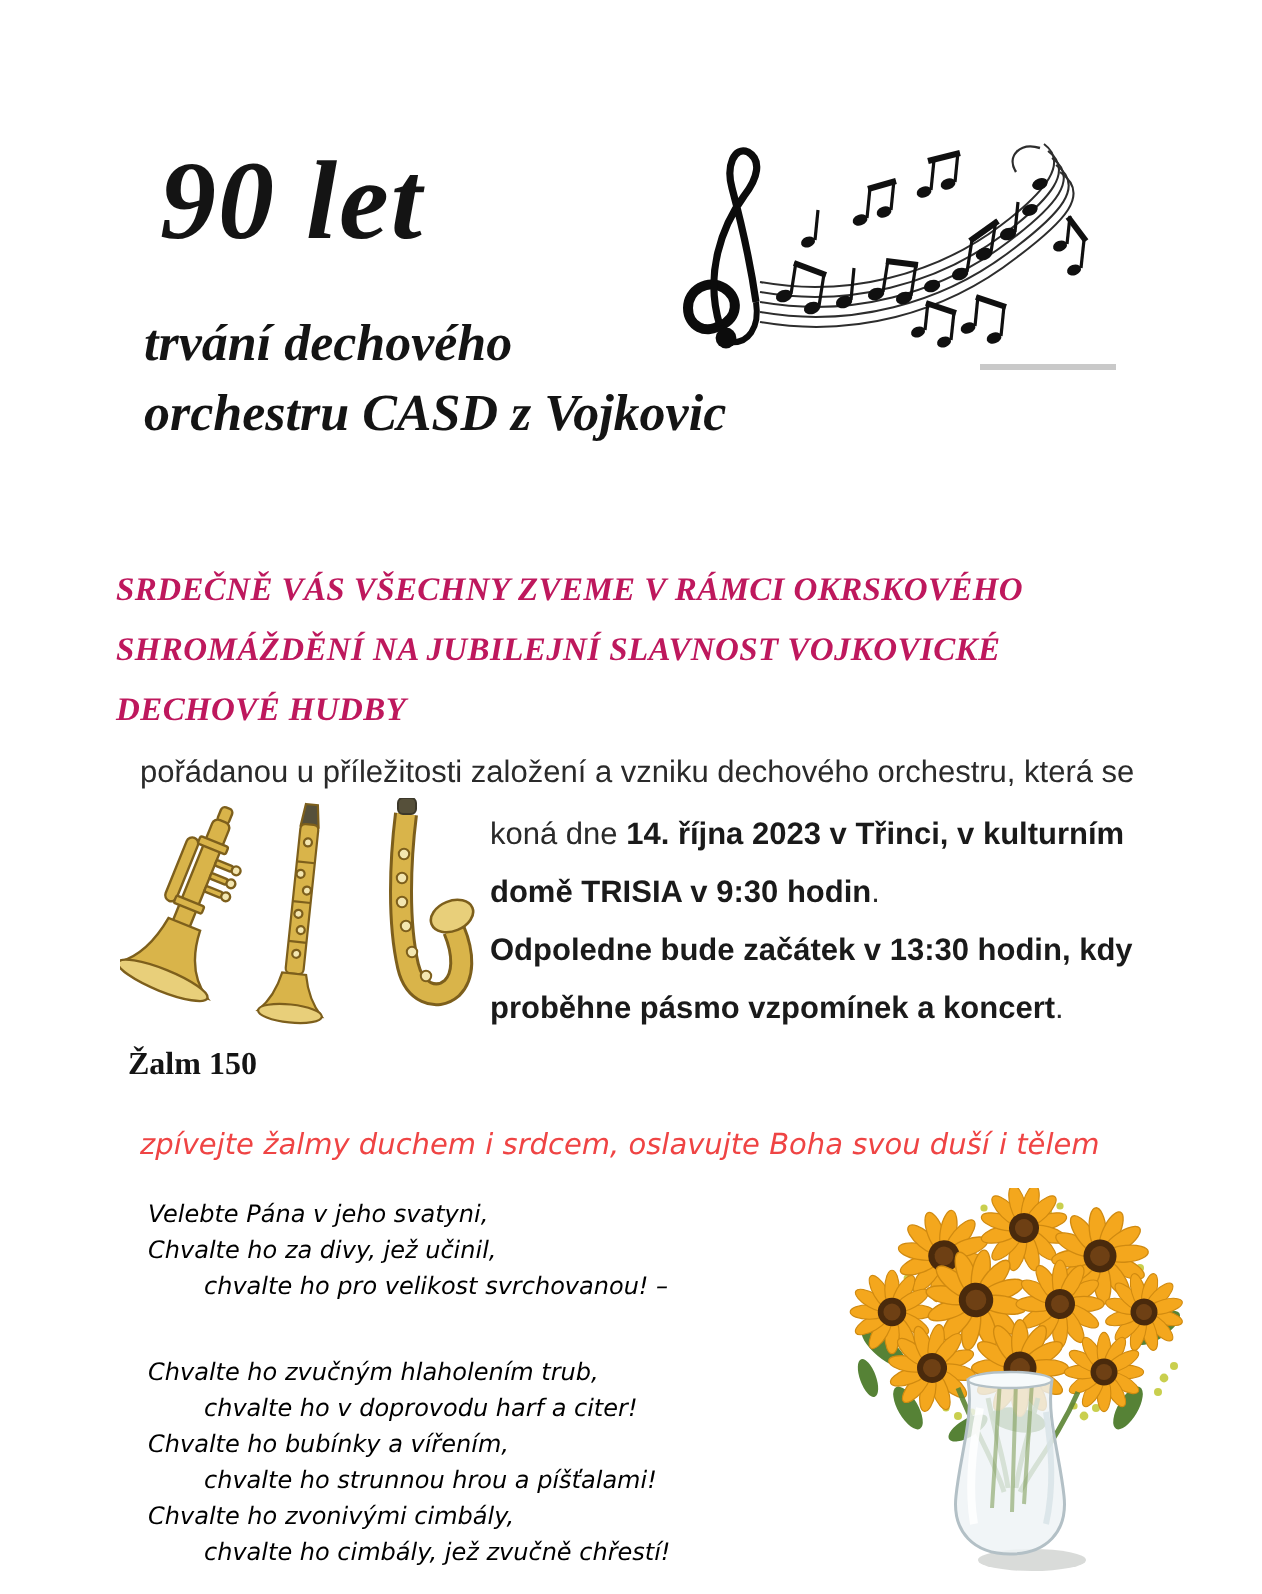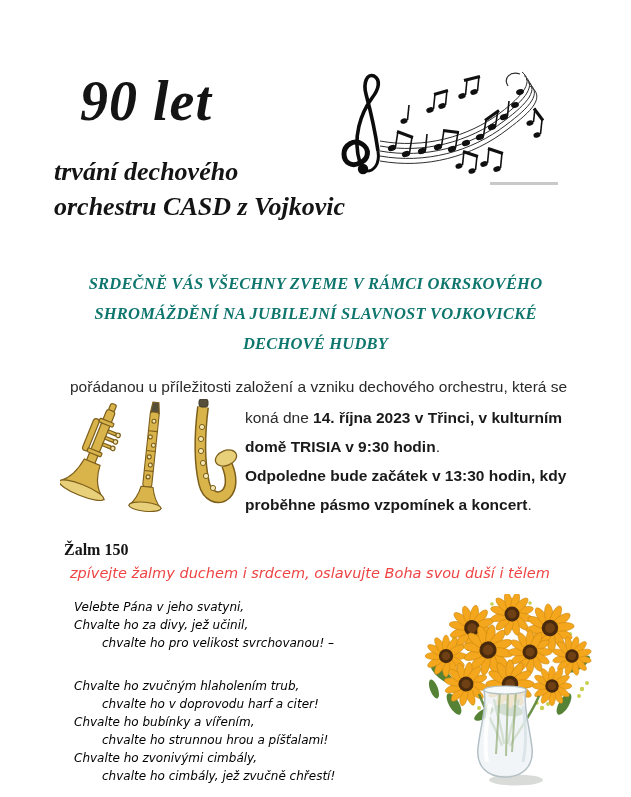--- a/index.html
+++ b/index.html
@@ -23,7 +23,7 @@
     letter-spacing: 1px; white-space: nowrap;
   }
   .subtitle {
-    position: absolute; left: 54px; top: 113px;
+    position: absolute; left: 72px; top: 113px;
     font-family: "Liberation Serif", serif;
     font-style: italic; font-weight: bold;
     font-size: 26px; line-height: 35px; color: #141414;

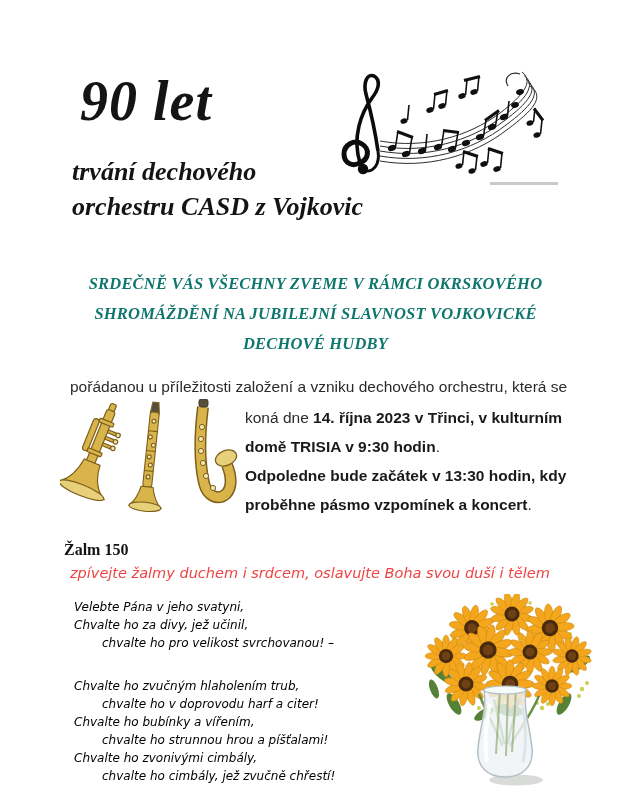--- a/index.html
+++ b/index.html
@@ -36,12 +36,11 @@
   }
   
   .invitation {
-    position: absolute; left: 58px; top: 228px; width: 515px;
-    text-align: center;
+    position: absolute; left: 58px; top: 239px; width: 515px;
     font-family: "Liberation Serif", serif;
     font-style: italic; font-weight: bold;
     font-size: 16.5px; line-height: 30px;
-    color: #0f766e; letter-spacing: 0.2px;
+    color: #be185d; letter-spacing: 0.2px;
   }
   .invitation div { white-space: nowrap; }
   

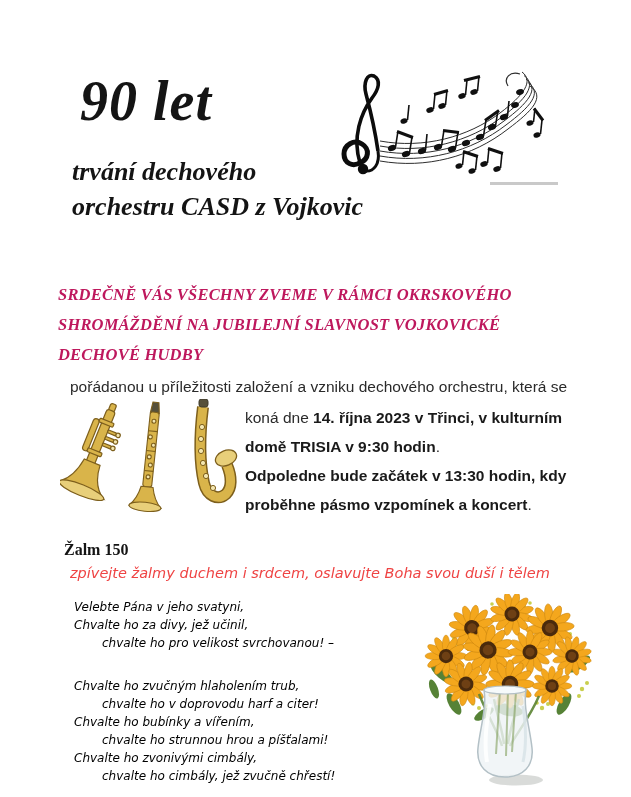--- a/index.html
+++ b/index.html
@@ -57,7 +57,7 @@
   .schedule b { font-weight: bold; color: #1a1a1a; }
   
   .psalm-heading {
-    position: absolute; left: 64px; top: 500px;
+    position: absolute; left: 64px; top: 483px;
     font-family: "Liberation Serif", serif;
     font-weight: bold; font-size: 16px; color: #141414;
   }

